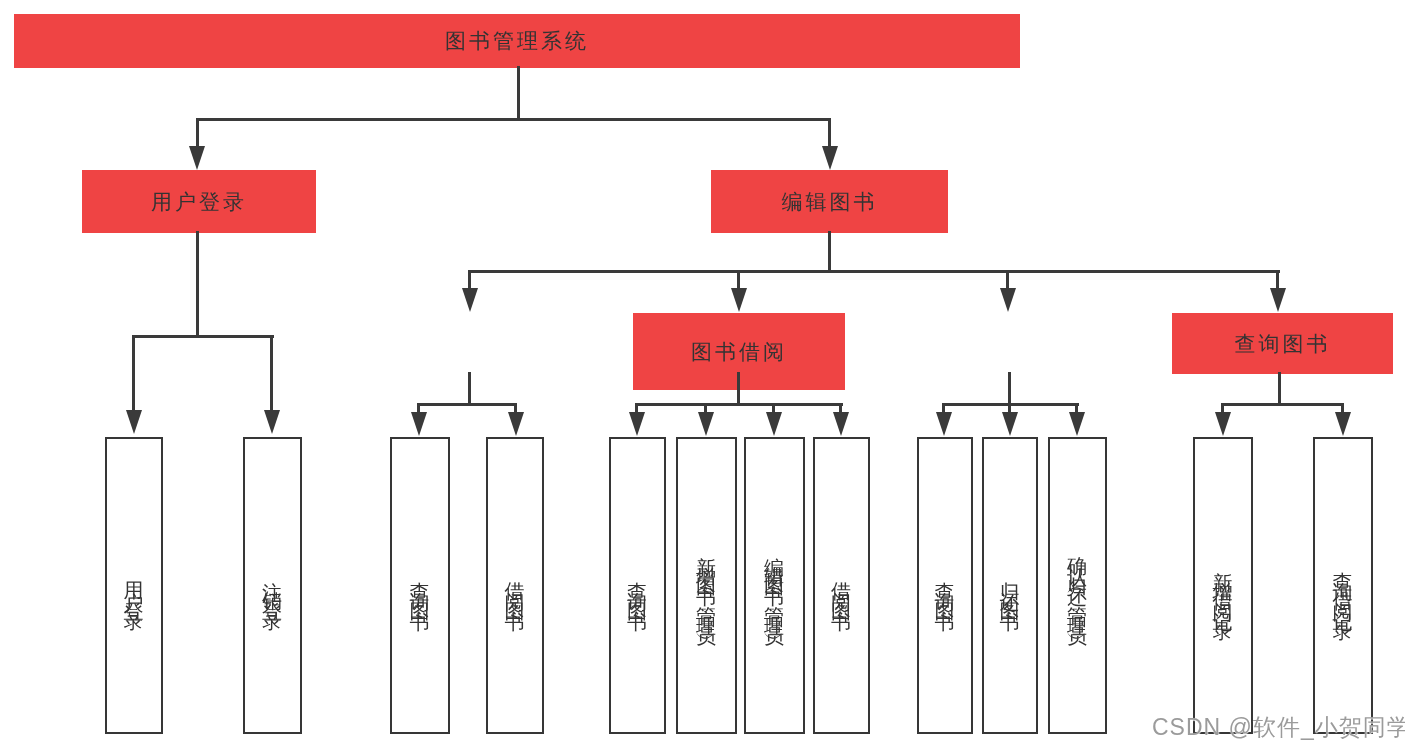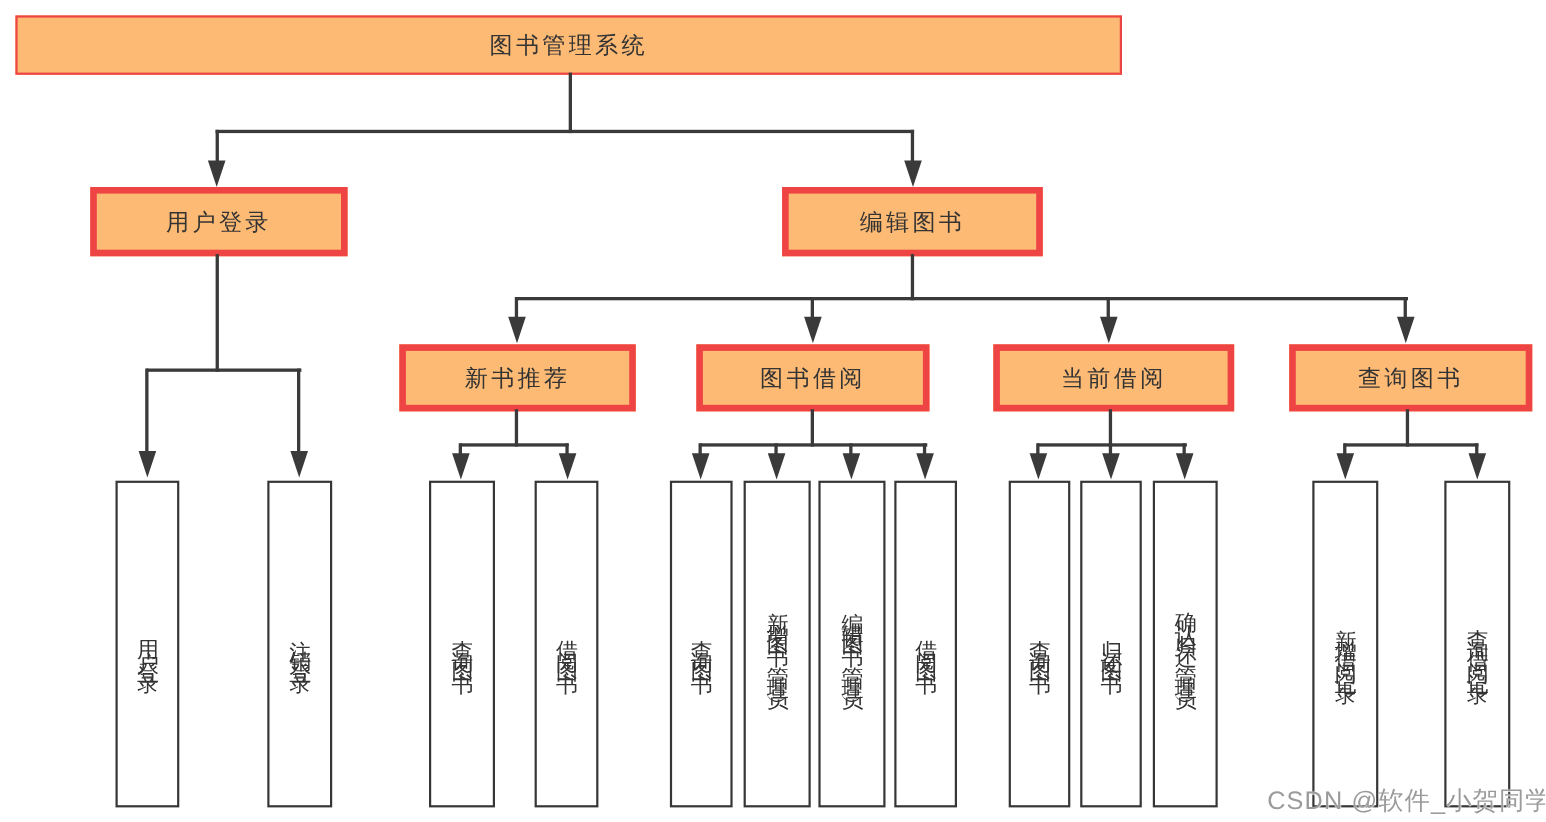--- a/index.html
+++ b/index.html
@@ -16,7 +16,7 @@
     position: absolute;
     box-sizing: border-box;
     border: 6px solid #ef4444;
-    background: #fdba74;
+    background: #ef4444;
     display: flex;
     align-items: center;
     justify-content: center;

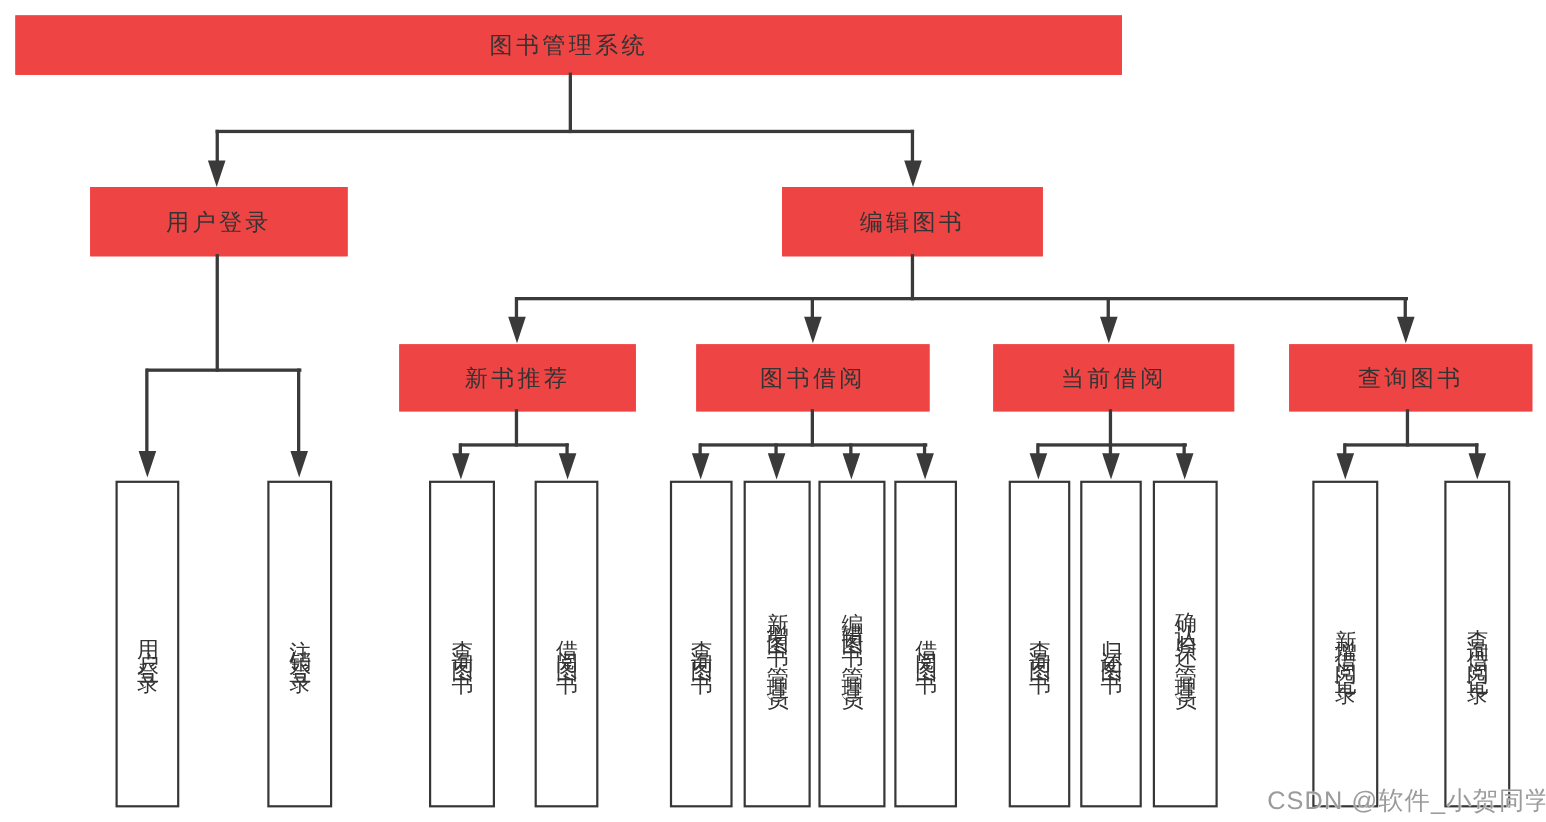--- a/index.html
+++ b/index.html
@@ -101,7 +101,6 @@
   <div class="vline" style="left:1276px; top:270px; height:20px;"></div>
   <div class="ahead" style="left:1270px; top:288px;"></div>
 
-  <div class="box" style="left:363px; top:313px; width:215px; height:61px;">新书推荐</div>
   <div class="box" style="left:633px; top:313px; width:212px; height:61px;">图书借阅</div>
   <div class="box" style="left:903px; top:313px; width:219px; height:61px;">当前借阅</div>
   <div class="box" style="left:1172px; top:313px; width:221px; height:61px;">查询图书</div>

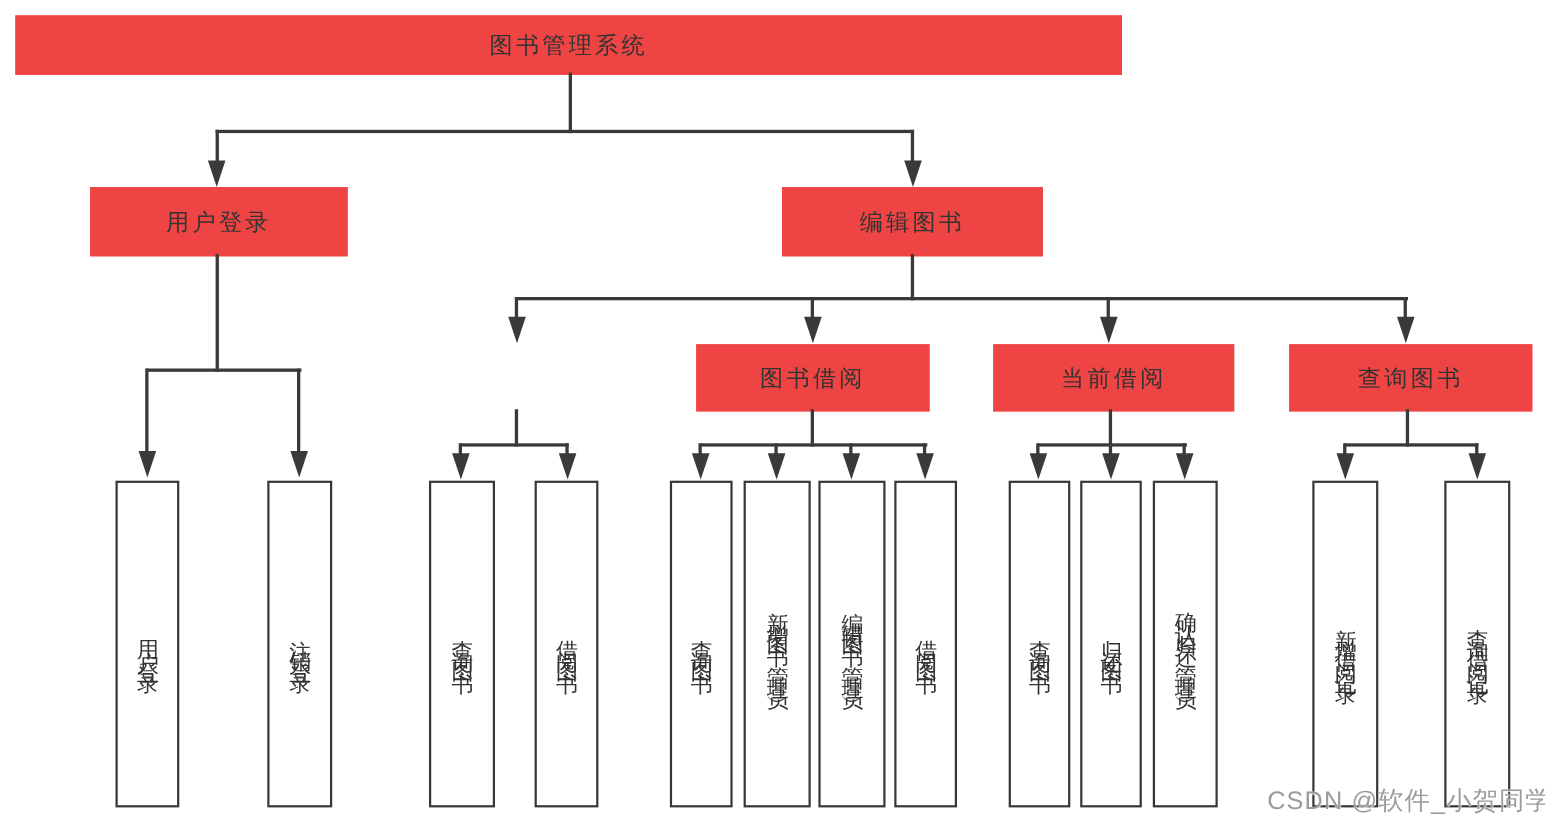--- a/index.html
+++ b/index.html
@@ -101,7 +101,7 @@
   <div class="vline" style="left:1276px; top:270px; height:20px;"></div>
   <div class="ahead" style="left:1270px; top:288px;"></div>
 
-  <div class="box" style="left:633px; top:313px; width:212px; height:61px;">图书借阅</div>
+  <div class="box" style="left:633px; top:313px; width:212px; height:77px;">图书借阅</div>
   <div class="box" style="left:903px; top:313px; width:219px; height:61px;">当前借阅</div>
   <div class="box" style="left:1172px; top:313px; width:221px; height:61px;">查询图书</div>
 

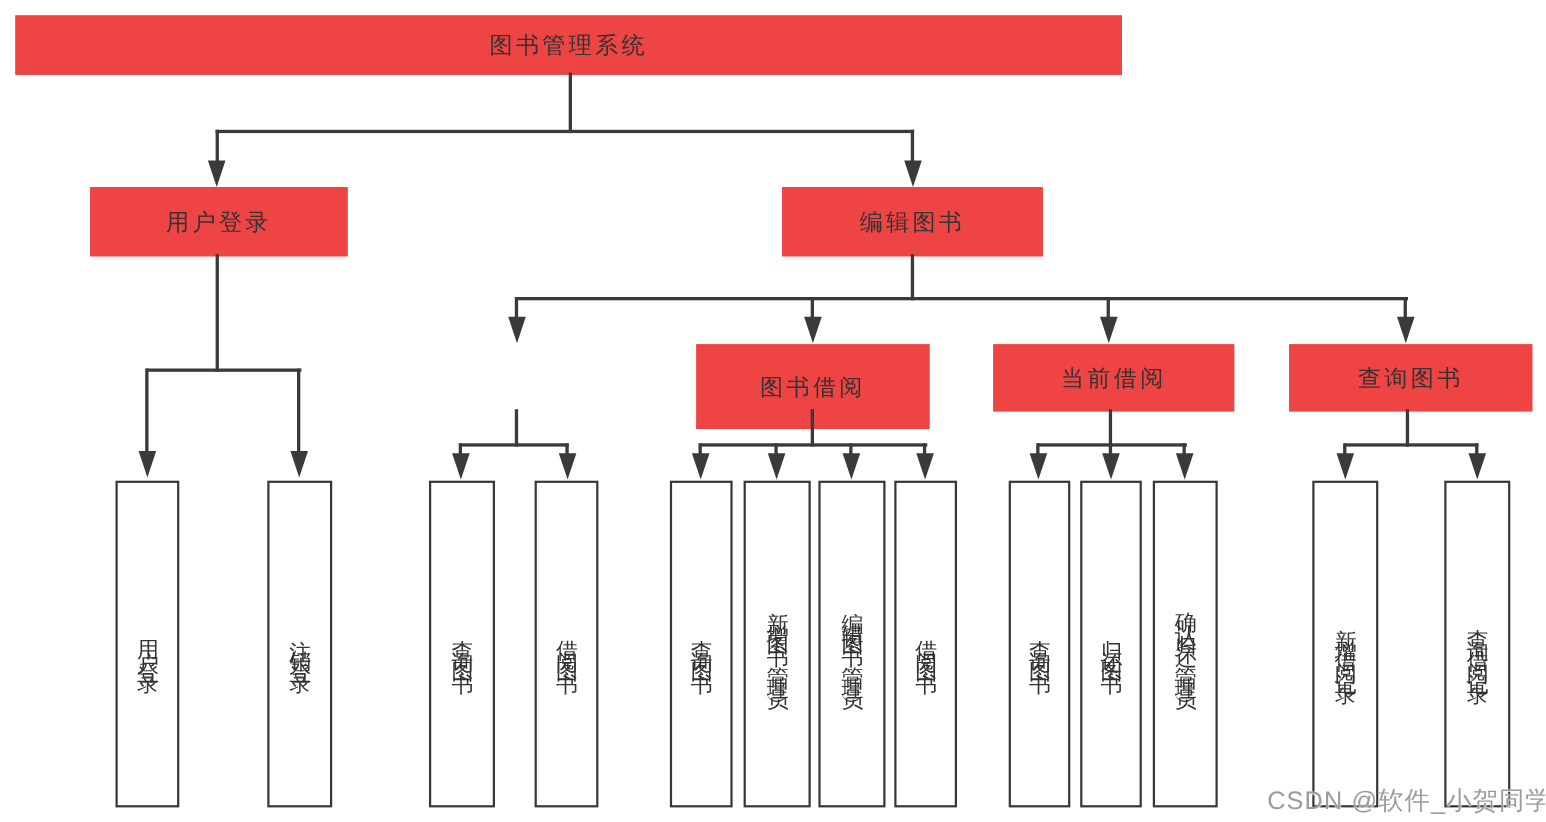--- a/index.html
+++ b/index.html
@@ -102,7 +102,6 @@
   <div class="ahead" style="left:1270px; top:288px;"></div>
 
   <div class="box" style="left:633px; top:313px; width:212px; height:77px;">图书借阅</div>
-  <div class="box" style="left:903px; top:313px; width:219px; height:61px;">当前借阅</div>
   <div class="box" style="left:1172px; top:313px; width:221px; height:61px;">查询图书</div>
 
   <div class="vline" style="left:468px; top:372px; height:34px;"></div>

